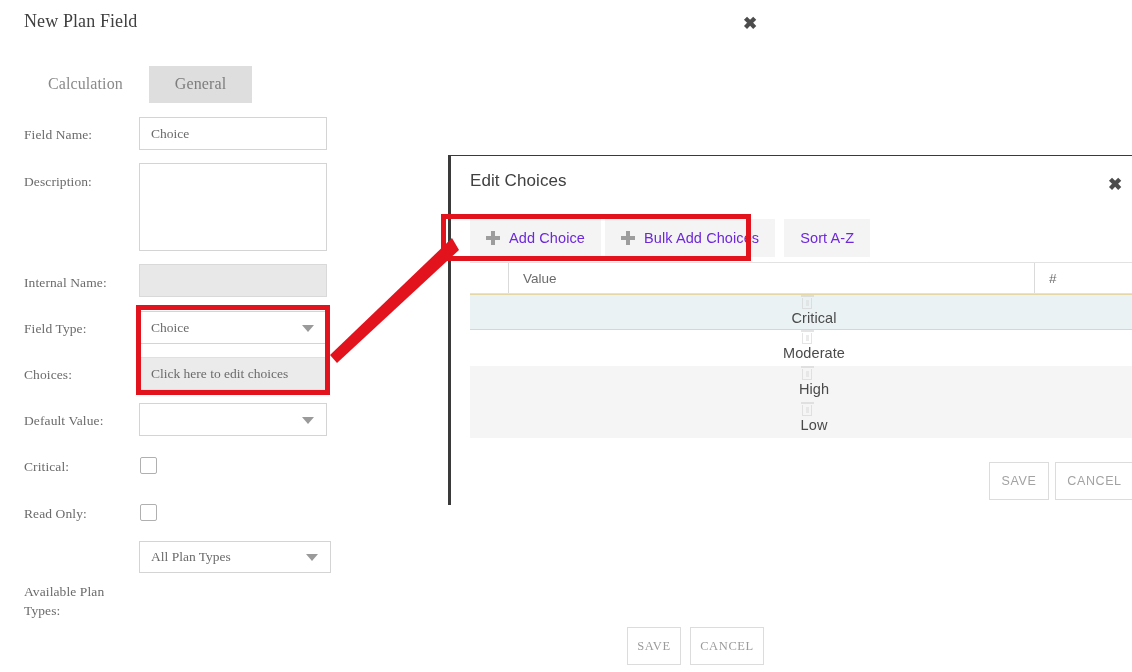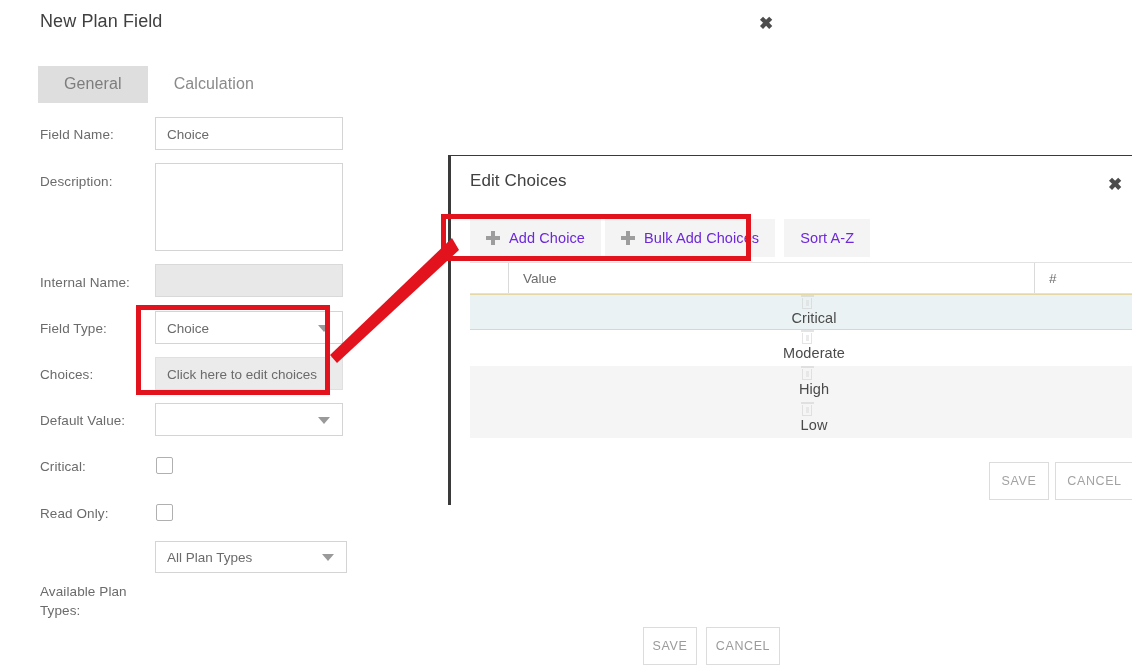--- a/index.html
+++ b/index.html
@@ -22,10 +22,11 @@
   
   #plan-dialog {
     position: absolute;
-    left: 16px; top: 0;
+    left: 0; top: 0;
     width: 790px;
     height: 672px;
     background: #ffffff;
+    font-family: Liberation Serif, serif;
   }
   #dialog-title {
     position: absolute;

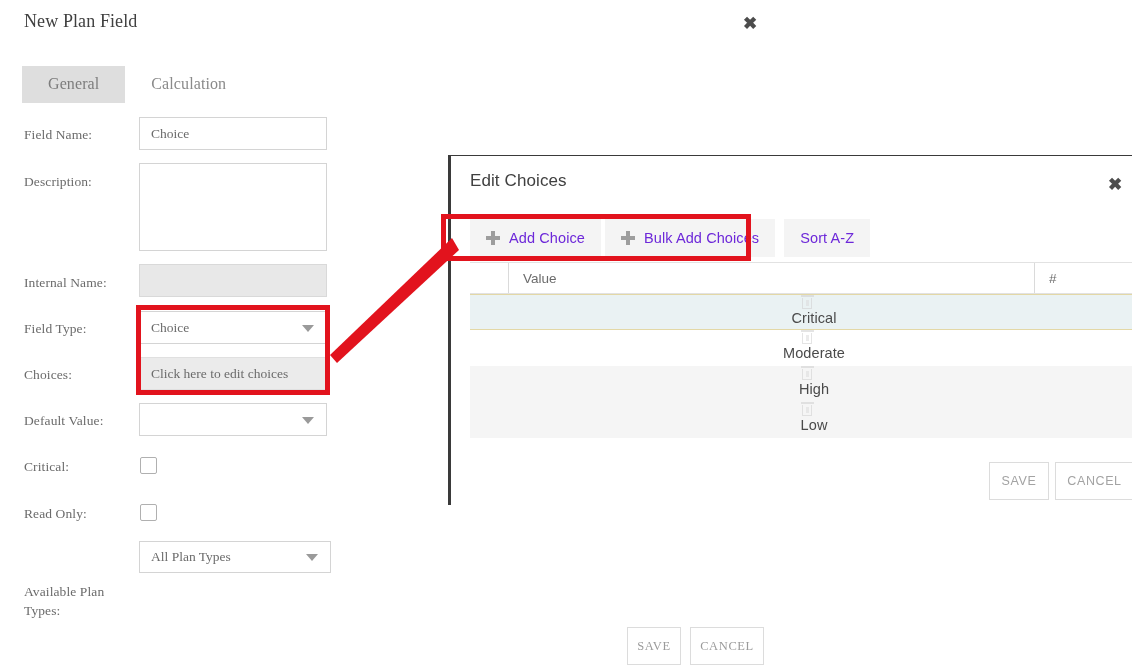--- a/index.html
+++ b/index.html
@@ -306,8 +306,8 @@
     <div id="dialog-close">✖</div>
 
     <div class="tabstrip">
+      <div class="tab">Calculation</div>
       <div class="tab active">General</div>
-      <div class="tab">Calculation</div>
     </div>
 
     <div class="flabel" style="left:24px; top:127px;">Field Name:</div>

